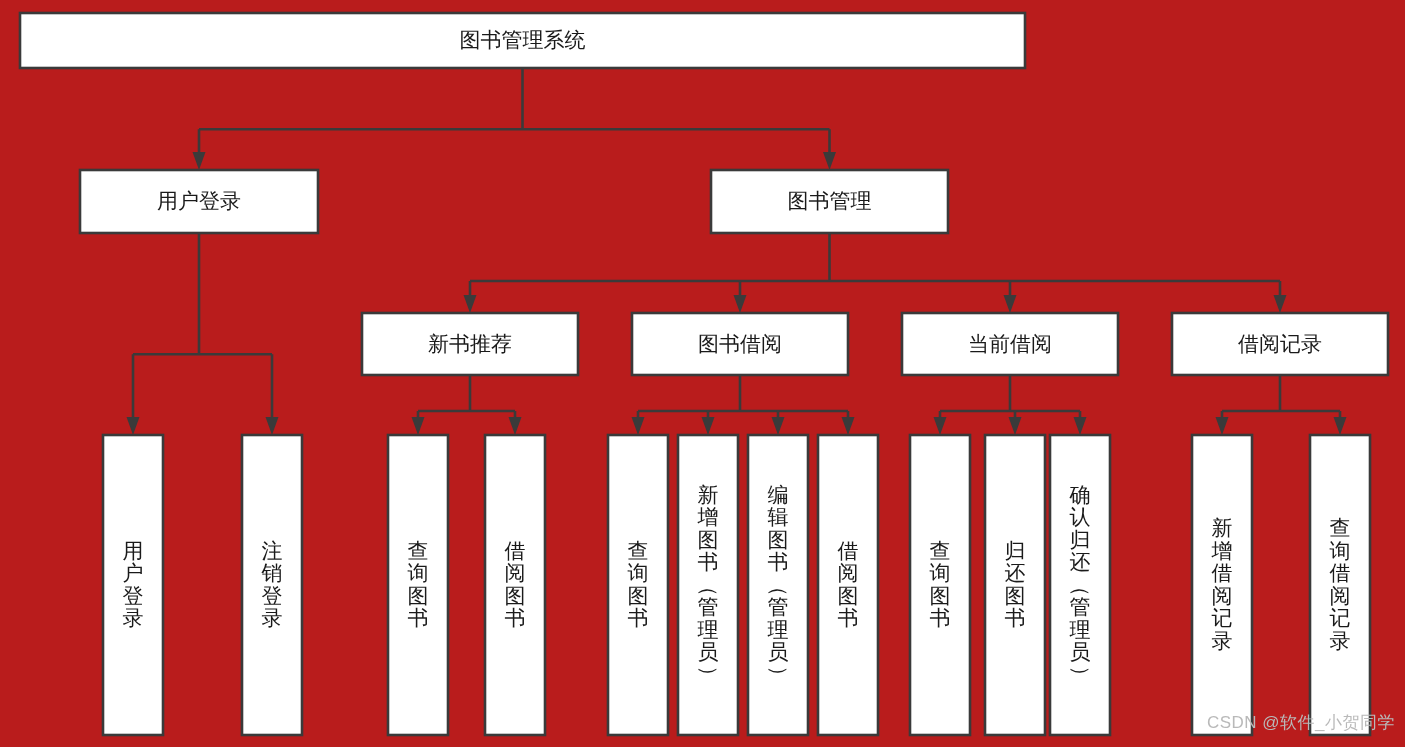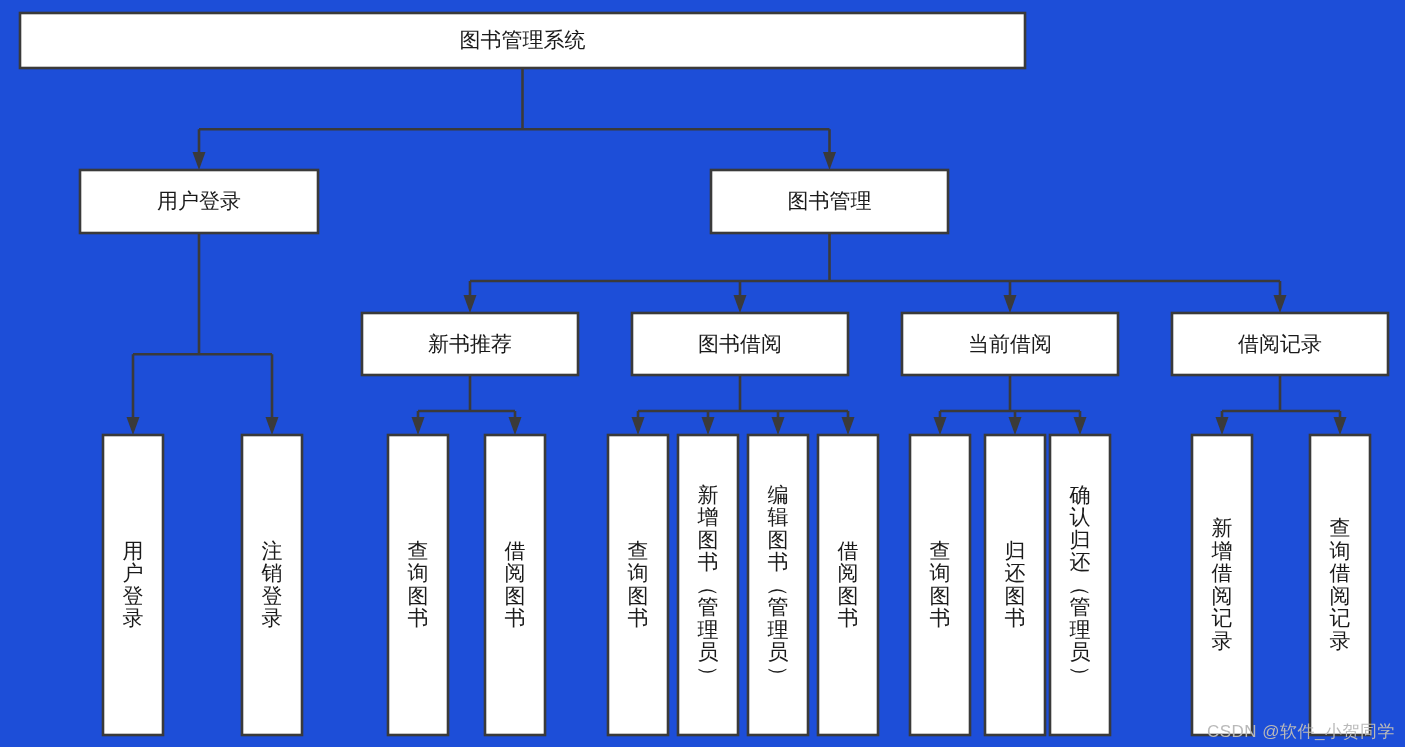--- a/index.html
+++ b/index.html
@@ -17,7 +17,7 @@
     position: relative;
     width: 1405px;
     height: 747px;
-    background: #1d4ed8;
+    background: #b91c1c;
   }
   svg.diagram-canvas {
     position: absolute;

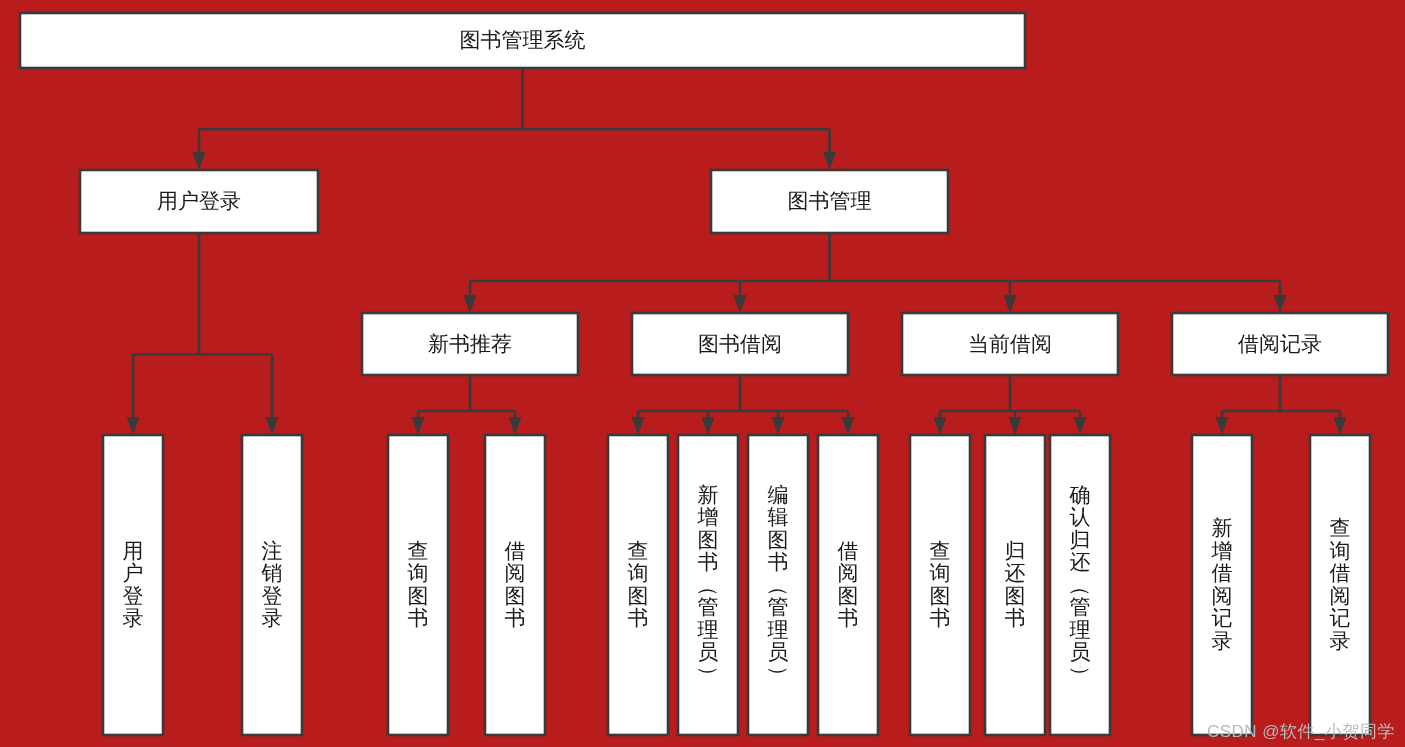--- a/index.html
+++ b/index.html
@@ -56,7 +56,7 @@
   .watermark {
     position: absolute;
     right: 10px;
-    bottom: 4px;
+    bottom: 13px;
     font-family: "Liberation Sans", "DejaVu Sans", sans-serif;
     font-size: 17px;
     color: #b9b9b9;

